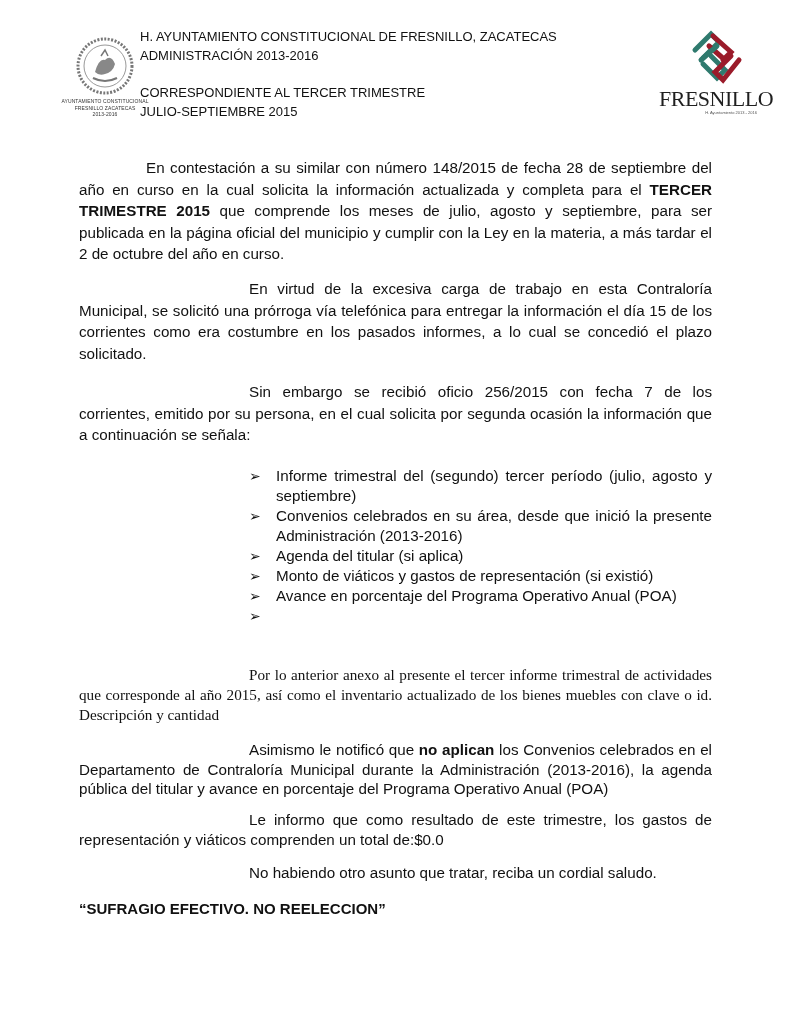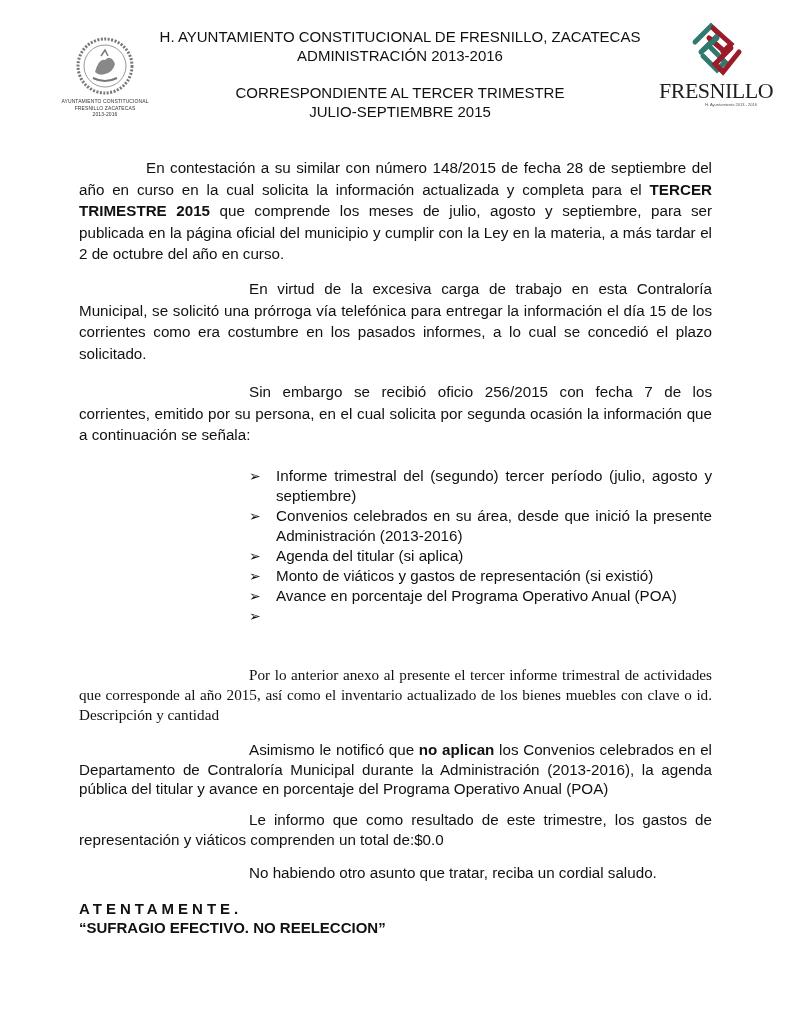--- a/index.html
+++ b/index.html
@@ -12,7 +12,7 @@
     .logo svg { display: block; margin: 0 auto; }
     .logo-word { font-family: "Liberation Serif", serif; font-size: 22px; color: #1f1f1f; margin-top: -2px; letter-spacing: -0.5px; }
     .logo-sub { font-size: 4px; color: #555; margin-top: -2px; padding-left: 30px; }
-    .header { position: absolute; left: 140px; top: 27px; width: 520px; text-align: center; font-size: 15px; line-height: 19px; }
+    .header { position: absolute; left: 140px; top: 27px; width: 520px; font-size: 13px; line-height: 19px; }
     .header .gap { height: 18px; }
     .p { position: absolute; left: 79px; width: 633px; font-size: 15.2px; line-height: 21.5px; text-align: justify; }
     .p .indent1 { display: inline-block; width: 67px; }

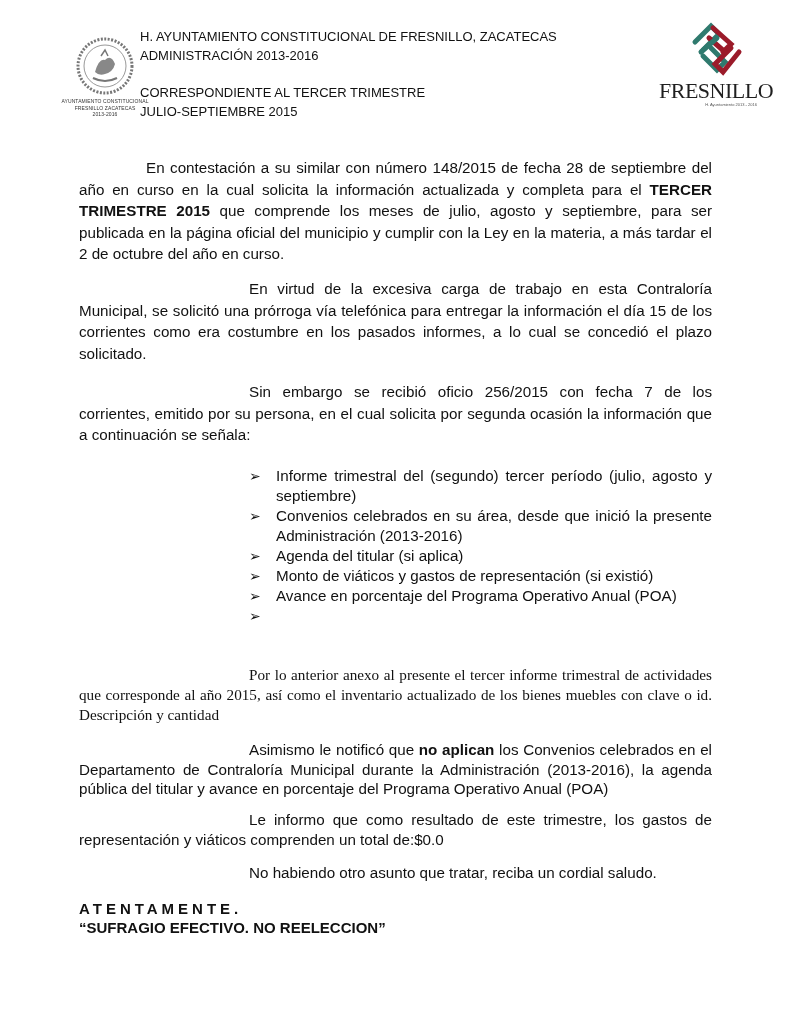--- a/index.html
+++ b/index.html
@@ -8,7 +8,7 @@
     .seal { position: absolute; left: 50px; top: 36px; width: 110px; text-align: center; }
     .seal svg { display: block; margin: 0 auto; }
     .seal-caption { font-size: 5px; line-height: 6.5px; color: #333; margin-top: 2px; letter-spacing: 0.1px; }
-    .logo { position: absolute; left: 656px; top: 22px; width: 120px; text-align: center; }
+    .logo { position: absolute; left: 656px; top: 30px; width: 120px; text-align: center; }
     .logo svg { display: block; margin: 0 auto; }
     .logo-word { font-family: "Liberation Serif", serif; font-size: 22px; color: #1f1f1f; margin-top: -2px; letter-spacing: -0.5px; }
     .logo-sub { font-size: 4px; color: #555; margin-top: -2px; padding-left: 30px; }

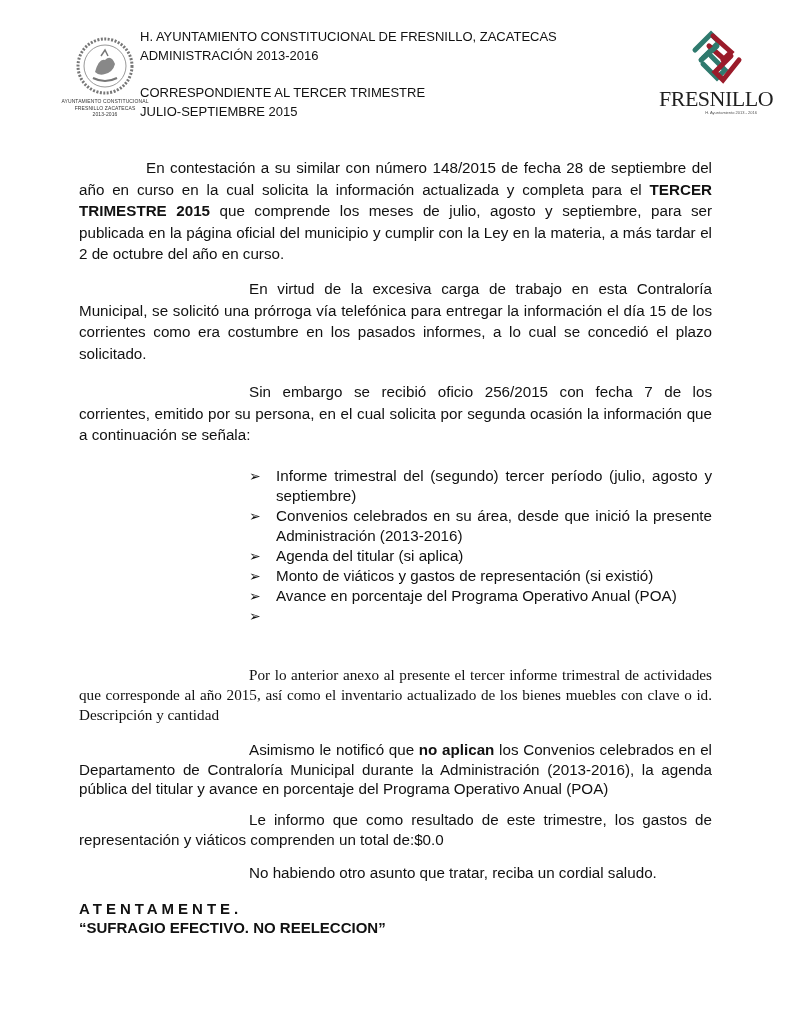--- a/index.html
+++ b/index.html
@@ -103,7 +103,6 @@
 </div>
 
 <div class="closing">
-  <div class="spaced">ATENTAMENTE.</div>
   <div>“SUFRAGIO EFECTIVO. NO REELECCION”</div>
 </div>
 

